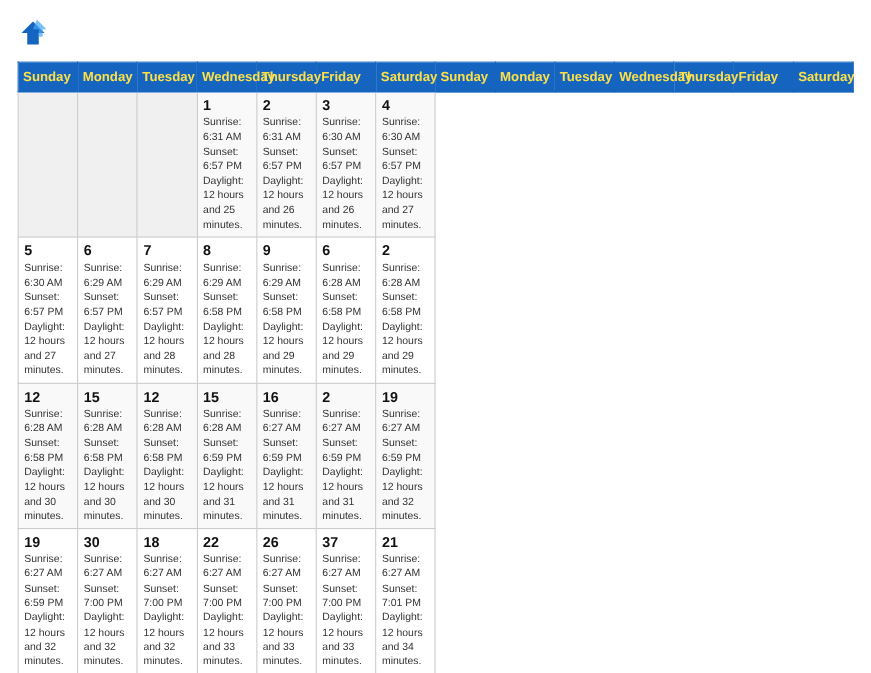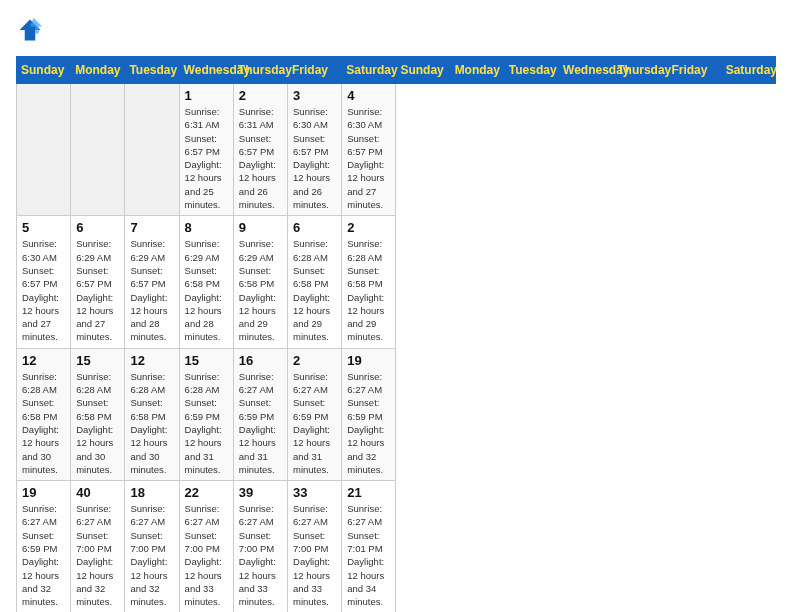--- a/index.html
+++ b/index.html
@@ -272,7 +272,7 @@
 and 32 minutes.</div>
         </td>
         <td>
-          <span class="day-num">40</span>
+          <span class="day-num">30</span>
           <div class="day-info" style="white-space: pre-line;">Sunrise: 6:27 AM
 Sunset: 7:00 PM
 Daylight: 12 hours

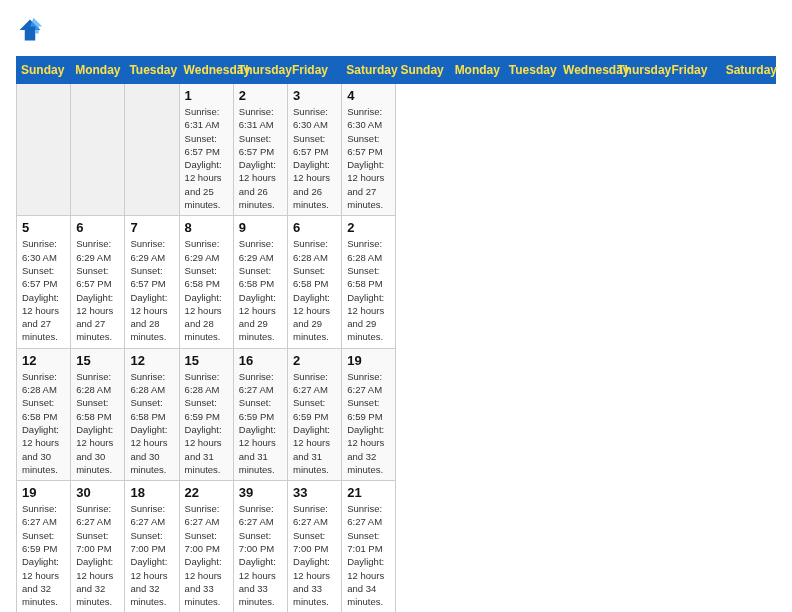--- a/index.html
+++ b/index.html
@@ -293,7 +293,7 @@
 and 33 minutes.</div>
         </td>
         <td>
-          <span class="day-num">39</span>
+          <span class="day-num">26</span>
           <div class="day-info" style="white-space: pre-line;">Sunrise: 6:27 AM
 Sunset: 7:00 PM
 Daylight: 12 hours

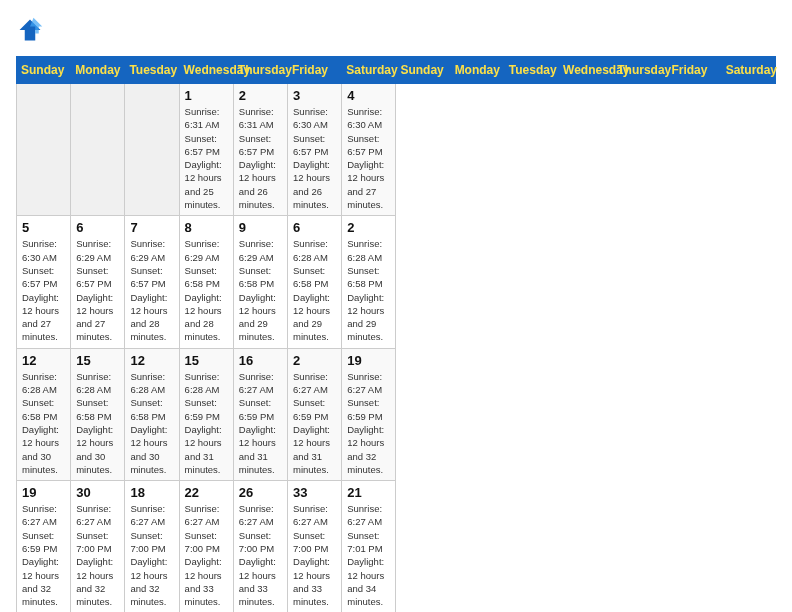--- a/index.html
+++ b/index.html
@@ -300,7 +300,7 @@
 and 33 minutes.</div>
         </td>
         <td>
-          <span class="day-num">33</span>
+          <span class="day-num">37</span>
           <div class="day-info" style="white-space: pre-line;">Sunrise: 6:27 AM
 Sunset: 7:00 PM
 Daylight: 12 hours

